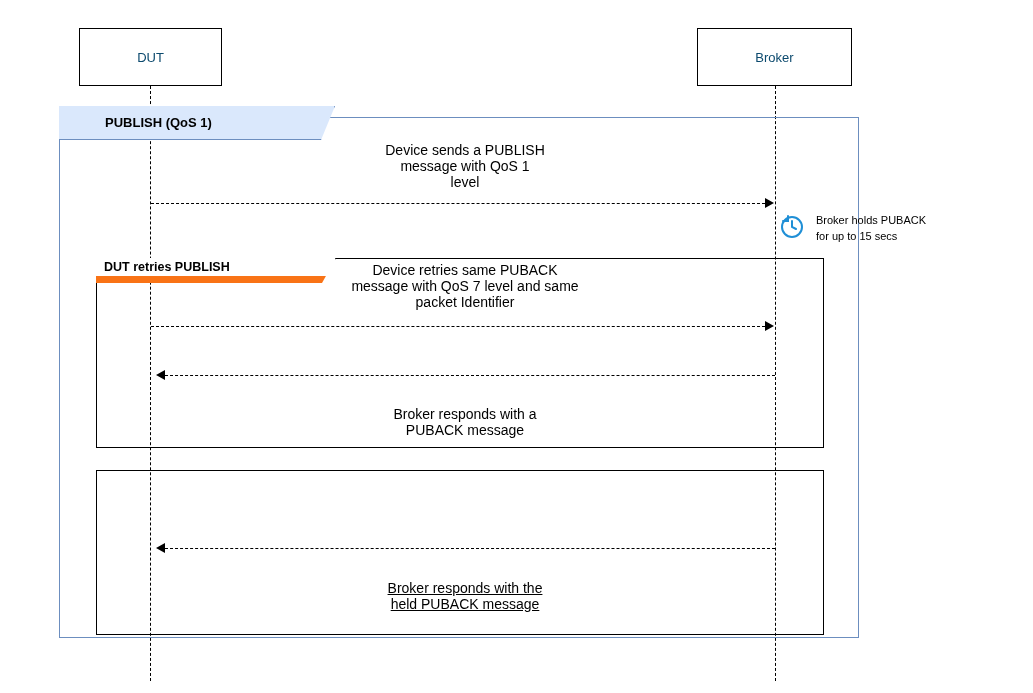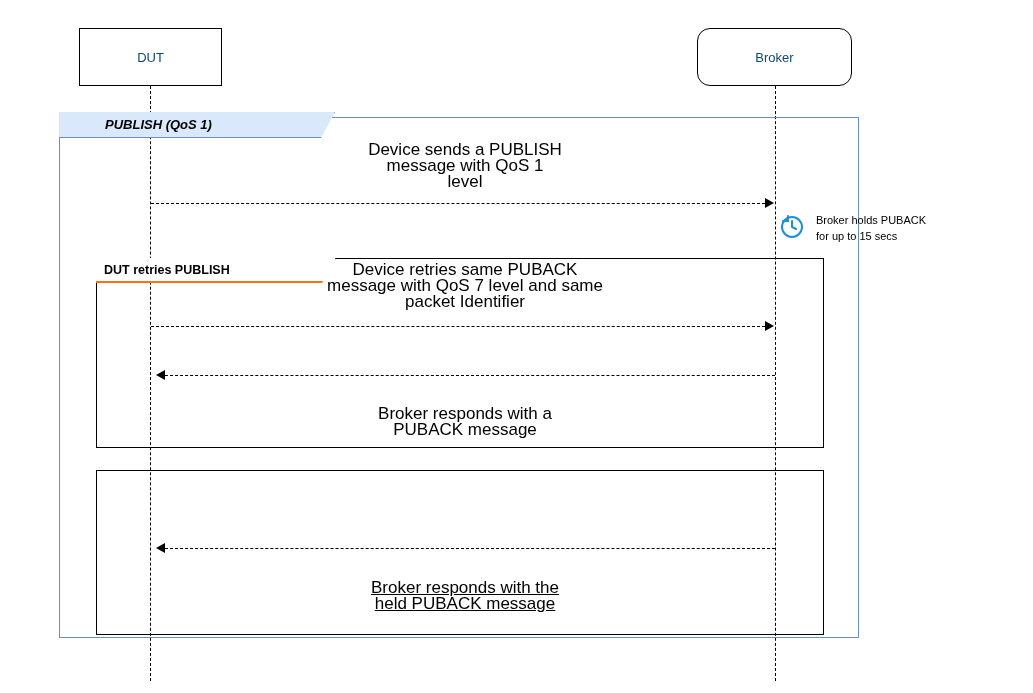--- a/index.html
+++ b/index.html
@@ -139,7 +139,7 @@
   <div class="participant" style="left:79px; top:28px; width:143px; height:58px;">
     <span>DUT</span>
   </div>
-  <div class="participant" style="left:697px; top:28px; width:155px; height:58px;border-radius:13px;">
+  <div class="participant" style="left:697px; top:28px; width:155px; height:58px;">
     <span>Broker</span>
   </div>
 

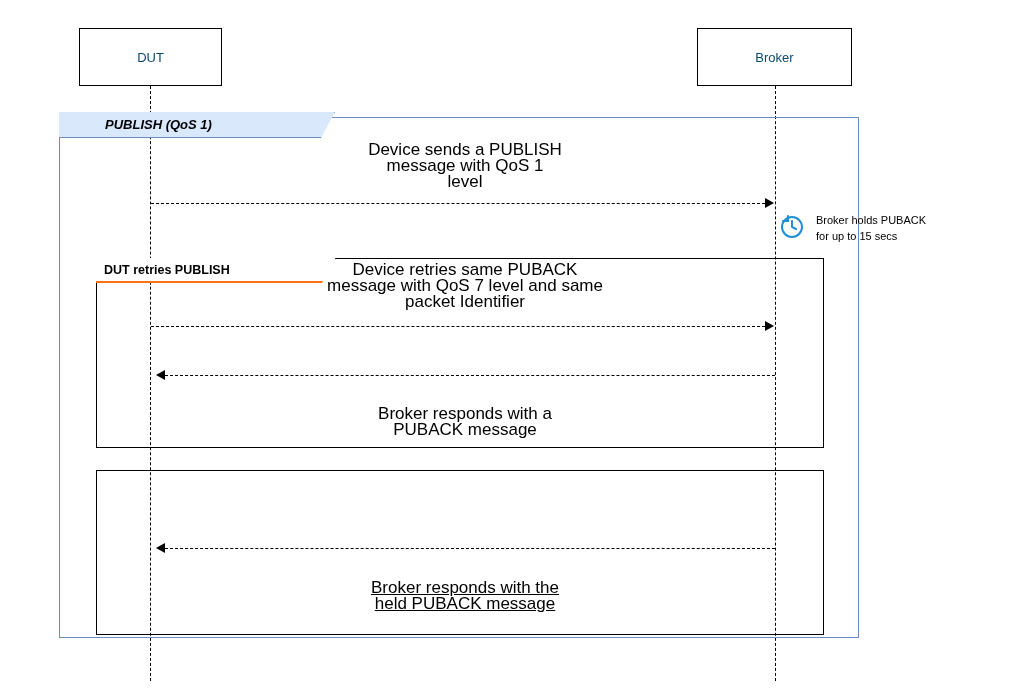--- a/index.html
+++ b/index.html
@@ -144,7 +144,7 @@
   </div>
 
   <div class="frame" style="left:59px; top:117px; width:800px; height:521px;"></div>
-  <div class="frame-label" style="left:59px; top:112px; width:276px; height:26px;font-style:italic;">
+  <div class="frame-label" style="left:59px; top:106px; width:276px; height:34px;">
     <span>PUBLISH (QoS 1)</span>
   </div>
 

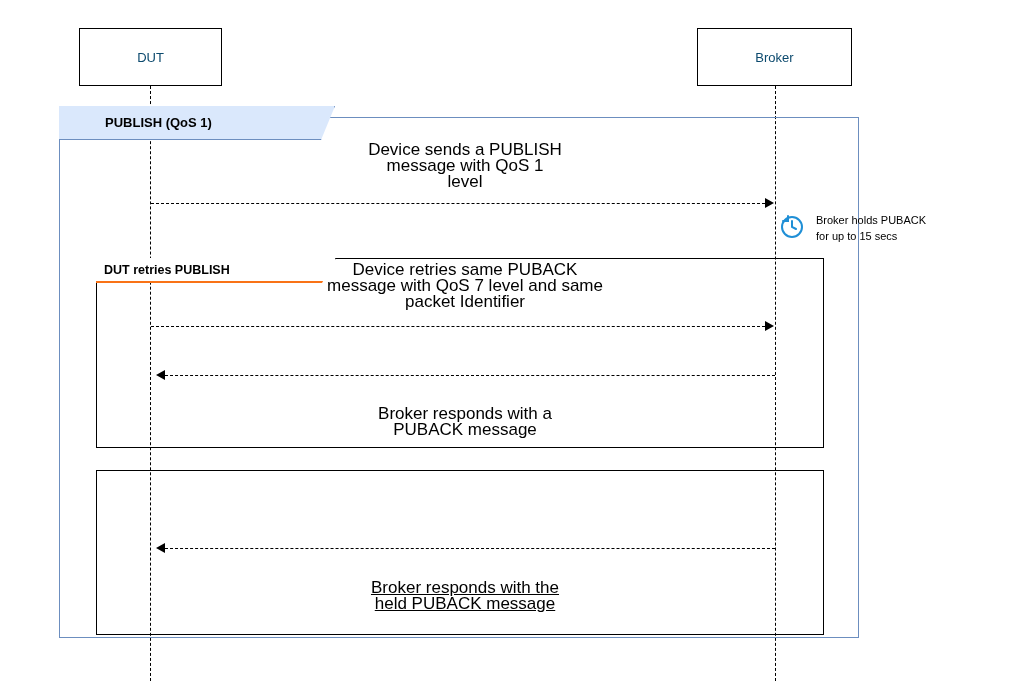--- a/index.html
+++ b/index.html
@@ -108,7 +108,7 @@
   
   .msg-label {
     position: absolute;
-    font-size: 17px;
+    font-size: 14px;
     line-height: 16px;
     text-align: center;
     color: #000000;

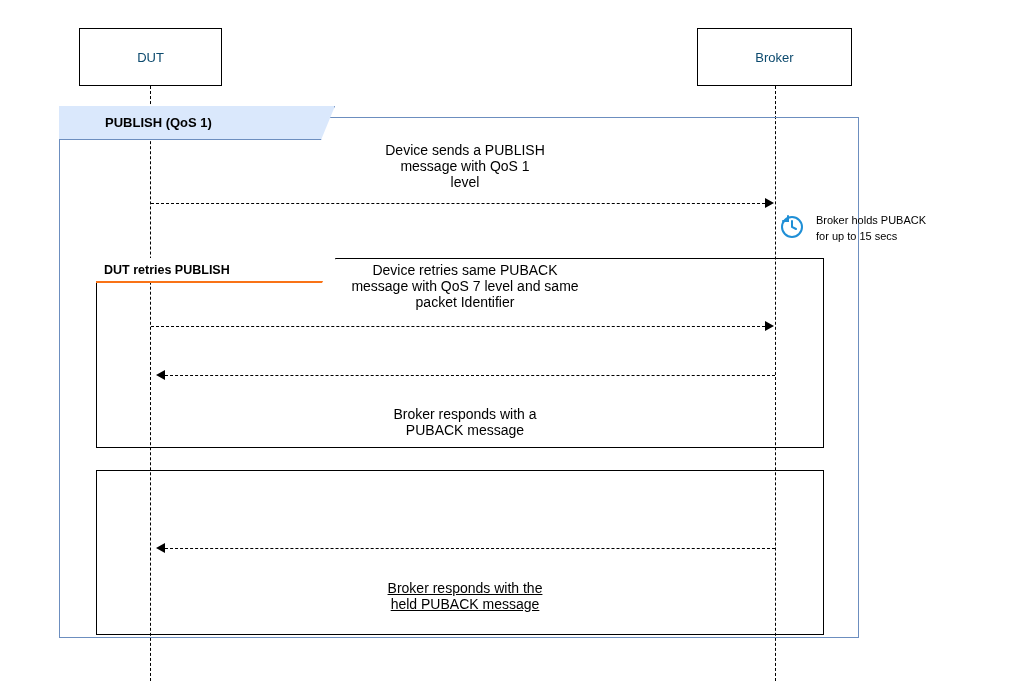--- a/index.html
+++ b/index.html
@@ -73,7 +73,7 @@
     box-sizing: border-box;
     background: #ffffff;
     border-right: 1px solid #000000;
-    border-bottom: 2px solid #f97316;
+    border-bottom: 7px solid #f97316;
     font-size: 12.5px;
     font-weight: bold;
     color: #000000;

